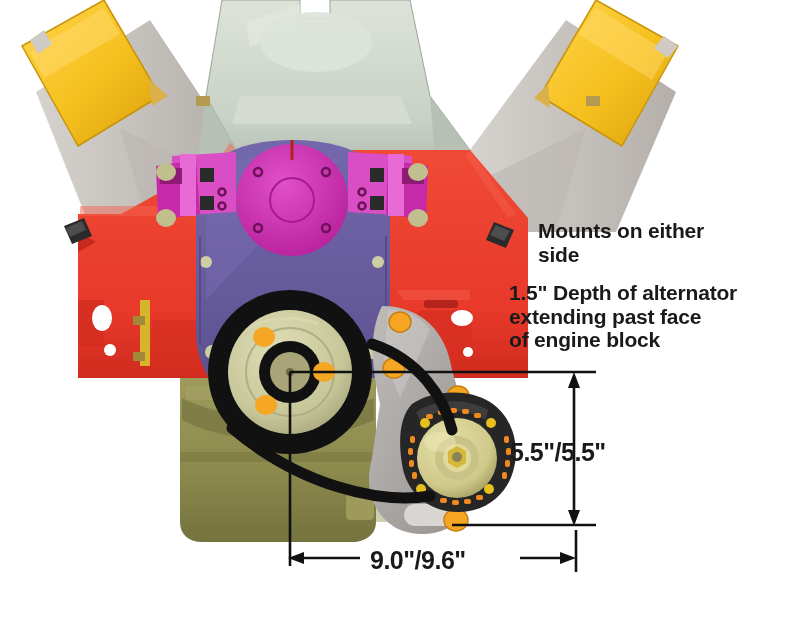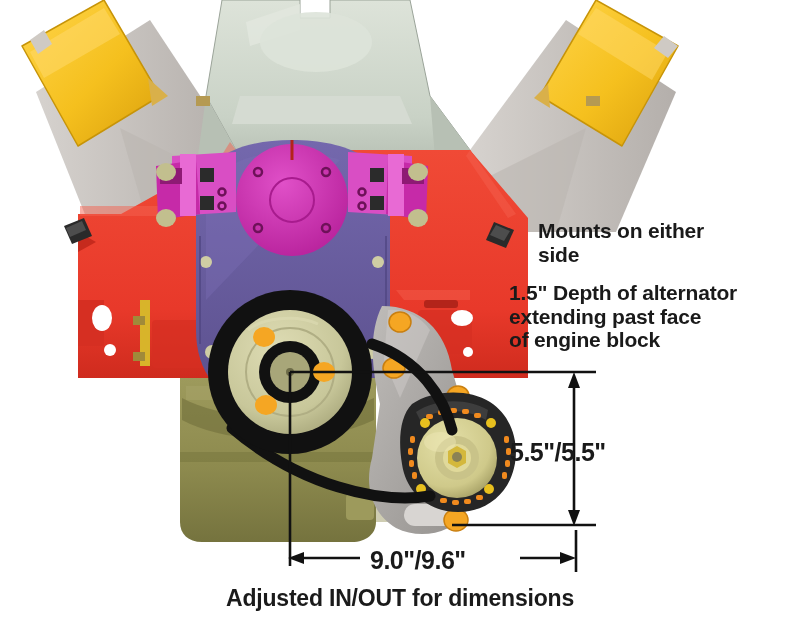--- a/index.html
+++ b/index.html
@@ -295,7 +295,6 @@
 
   <div class="ann" id="dim-horz-label">9.0"/9.6"</div>
 
-  <div class="ann" id="caption">Adjusted IN/OUT for dimensions</div>
 
 </div>
 

